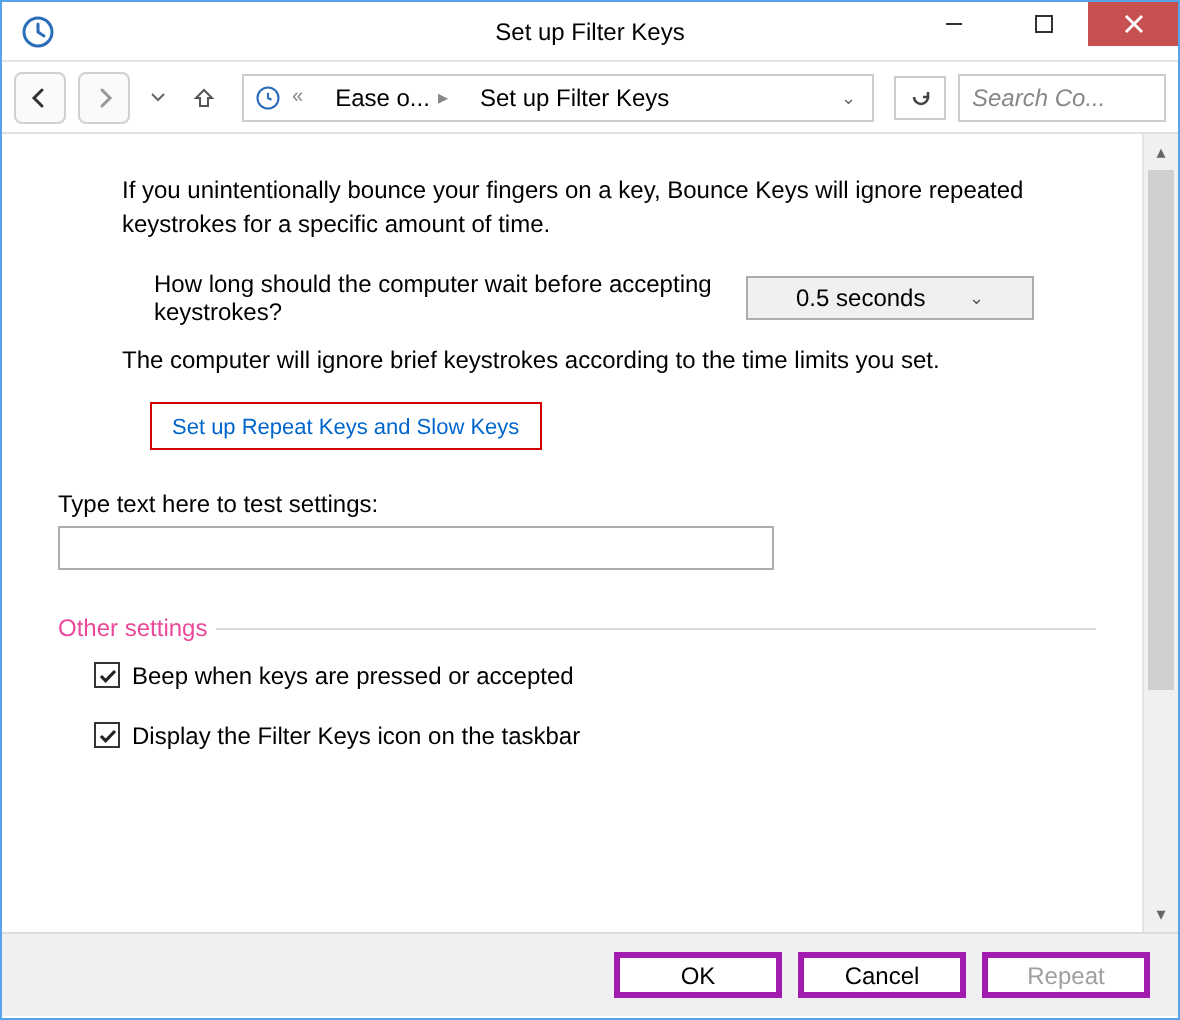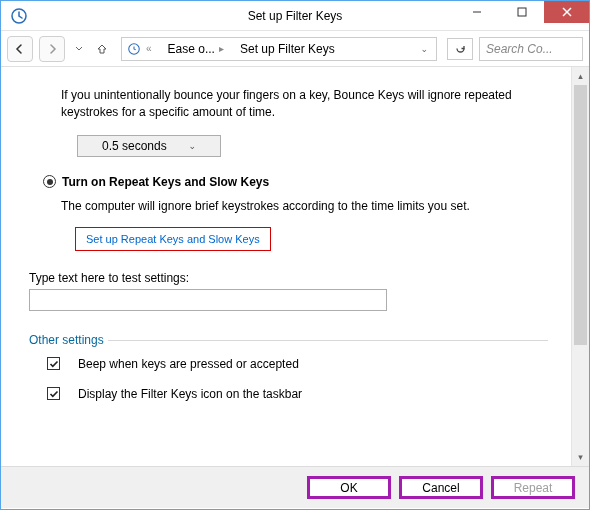--- a/index.html
+++ b/index.html
@@ -141,6 +141,7 @@
     <p class="desc">If you unintentionally bounce your fingers on a key, Bounce Keys will ignore repeated keystrokes for a specific amount of time.</p>
 
     <div class="row-q">
+      <span style="max-width:280px;">How long should the computer wait before accepting keystrokes?</span>
       <div class="select">
         <span>0.5 seconds</span>
         <span class="select-arrow">⌄</span>

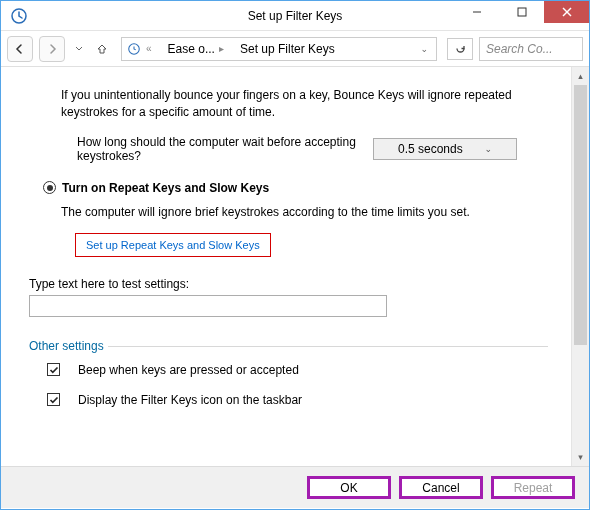--- a/index.html
+++ b/index.html
@@ -148,12 +148,6 @@
       </div>
     </div>
 
-    <div class="radio-row">
-      <span class="radio">
-          <span class="radio-dot"></span>
-        </span>
-      <span class="radio-label">Turn on Repeat Keys and Slow Keys</span>
-    </div>
 
     <p class="desc2">The computer will ignore brief keystrokes according to the time limits you set.</p>
 

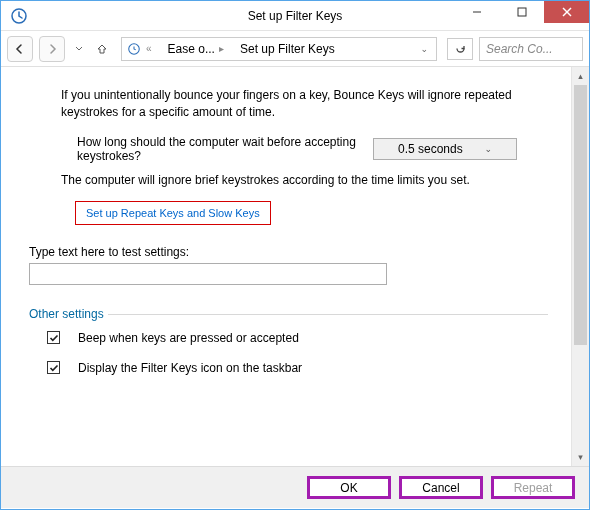--- a/index.html
+++ b/index.html
@@ -50,7 +50,7 @@
 .test-input { width: 358px; height: 22px; border: 1px solid #adadad; margin-top: 4px; padding: 0 4px; background: #fff; }
 
 .section { margin-top: 22px; }
-.section-title { font-size: 12px; color: #0369a1; display: inline; }
+.section-title { font-size: 12px; color: #ec4899; display: inline; }
 .section-line { display: inline-block; vertical-align: middle; height: 1px; background: #d8d8d8; width: 440px; margin-left: 4px; }
 .check-row { display: flex; align-items: center; gap: 18px; margin-left: 18px; margin-top: 10px; }
 .checkbox { width: 13px; height: 13px; border: 1px solid #333; background: #fff; display: flex; align-items: center; justify-content: center; }

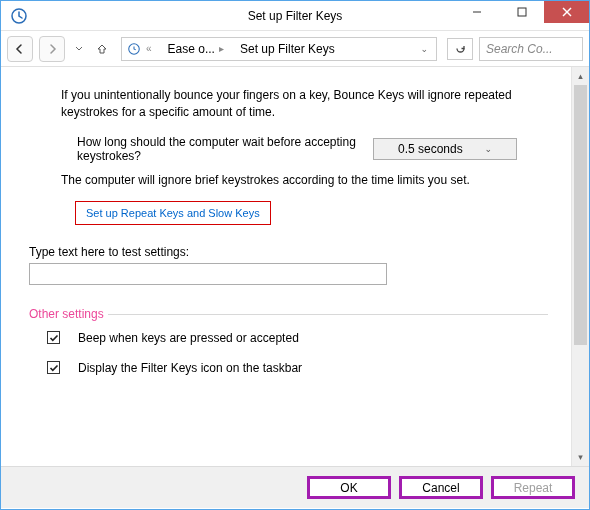--- a/index.html
+++ b/index.html
@@ -52,7 +52,7 @@
 .section { margin-top: 22px; }
 .section-title { font-size: 12px; color: #ec4899; display: inline; }
 .section-line { display: inline-block; vertical-align: middle; height: 1px; background: #d8d8d8; width: 440px; margin-left: 4px; }
-.check-row { display: flex; align-items: center; gap: 18px; margin-left: 18px; margin-top: 10px; }
+.check-row { display: flex; align-items: center; gap: 6px; margin-left: 18px; margin-top: 10px; }
 .checkbox { width: 13px; height: 13px; border: 1px solid #333; background: #fff; display: flex; align-items: center; justify-content: center; }
 
 .footer { height: 42px; border-top: 1px solid #dcdcdc; background: #f0f0f0; display: flex; align-items: center; justify-content: flex-end; padding: 0 14px; gap: 8px; }

